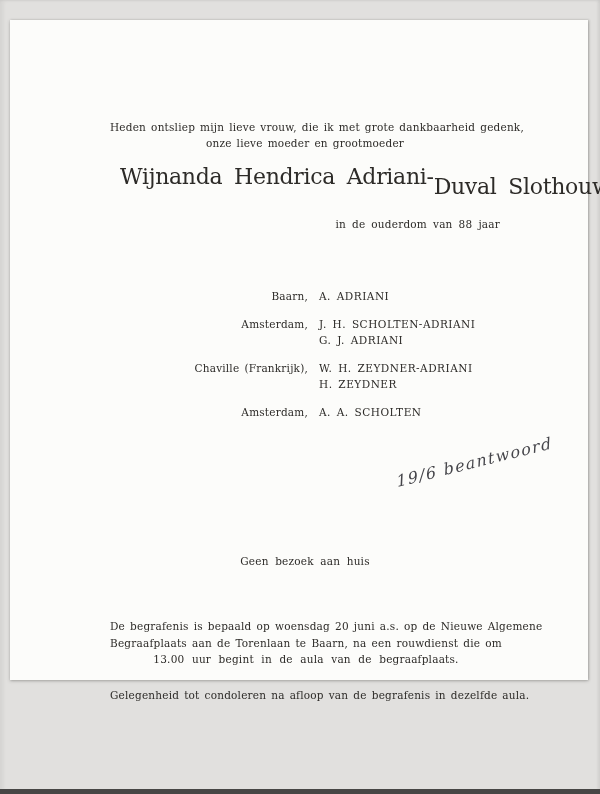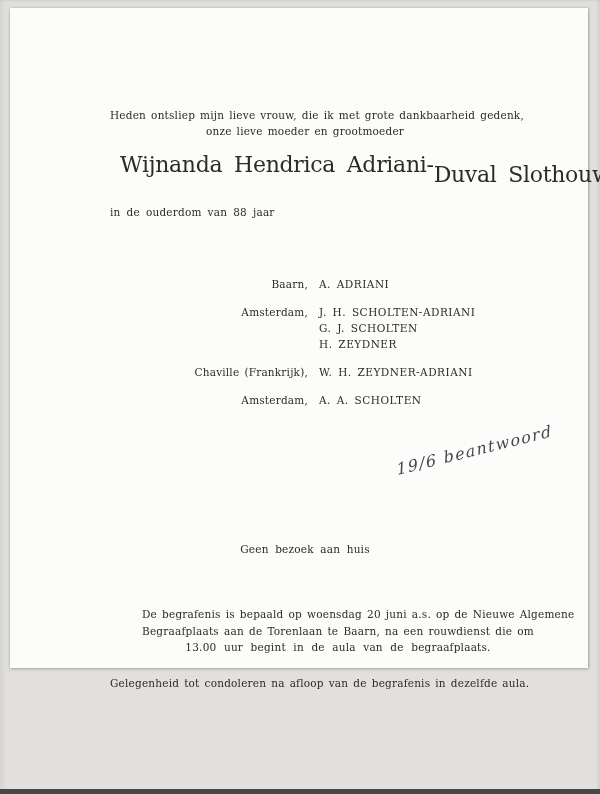--- a/index.html
+++ b/index.html
@@ -21,7 +21,7 @@
   .card {
     position: absolute;
     left: 10px;
-    top: 8px;
+    top: 20px;
     width: 578px;
     height: 660px;
     background: var(--paper, #fcfcfa);

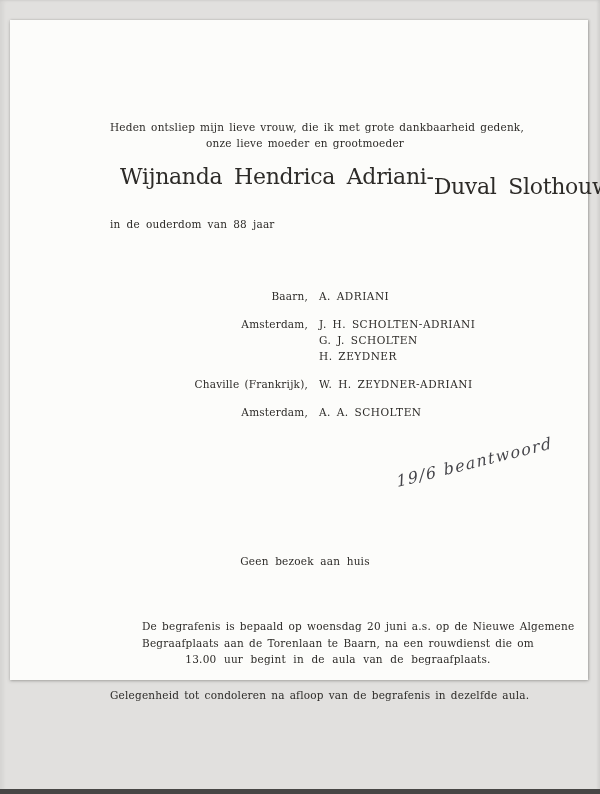--- a/index.html
+++ b/index.html
@@ -64,7 +64,7 @@
     display: inline-block;
     transform: translateY(10px);
   }
-  .age-line { left: 100px; top: 196px; width: 390px; text-align: left; word-spacing: 2.5px; }
+  .age-line { left: 100px; top: 196px; width: 390px; text-align: right; word-spacing: 2.5px; }
   .relatives { left: 0; top: 268px; width: 578px; }
   .rel-row { display: flex; line-height: 16px; }
   .rel-row .place { width: 298px; text-align: right; }

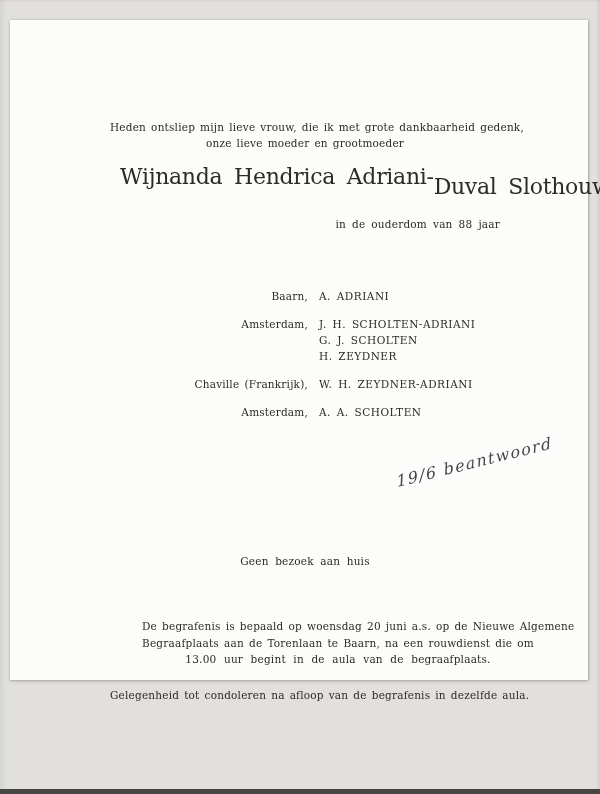--- a/index.html
+++ b/index.html
@@ -116,7 +116,7 @@
       </div>
       <div class="rel-row">
         <span class="place"></span>
-        <span class="pname">G. J. SCHOLTEN</span>
+        <span class="pname">G. J. ADRIANI</span>
       </div>
       <div class="rel-row">
         <span class="place"></span>

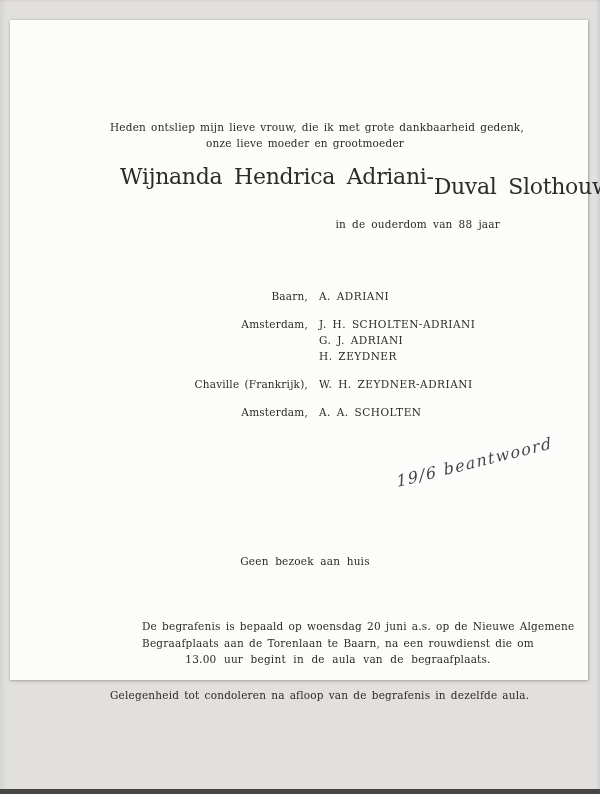--- a/index.html
+++ b/index.html
@@ -118,13 +118,13 @@
         <span class="place"></span>
         <span class="pname">G. J. ADRIANI</span>
       </div>
+      <div class="rel-row group-gap">
+        <span class="place">Chaville (Frankrijk),</span>
+        <span class="pname">W. H. ZEYDNER-ADRIANI</span>
+      </div>
       <div class="rel-row">
         <span class="place"></span>
         <span class="pname">H. ZEYDNER</span>
-      </div>
-      <div class="rel-row group-gap">
-        <span class="place">Chaville (Frankrijk),</span>
-        <span class="pname">W. H. ZEYDNER-ADRIANI</span>
       </div>
       <div class="rel-row group-gap">
         <span class="place">Amsterdam,</span>

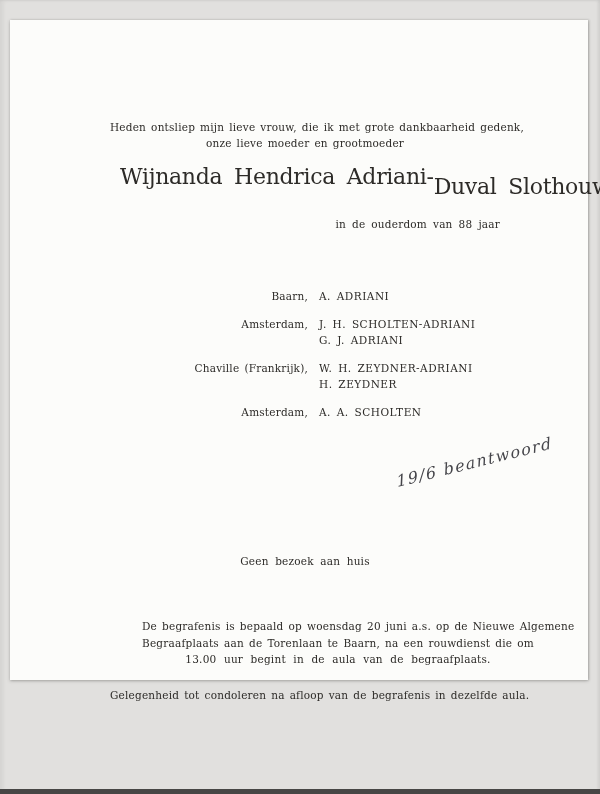--- a/index.html
+++ b/index.html
@@ -84,7 +84,7 @@
     white-space: nowrap;
   }
   .visit-line { left: 100px; top: 533px; width: 390px; text-align: center; word-spacing: 3px; }
-  .funeral { left: 100px; top: 598px; width: 392px; line-height: 16.5px; margin-left: 32px; }
+  .funeral { left: 100px; top: 598px; width: 392px; line-height: 16.5px; }
   .funeral .last { word-spacing: 4px; }
   .condolence { left: 100px; top: 667px; width: 392px; }
 </style>

